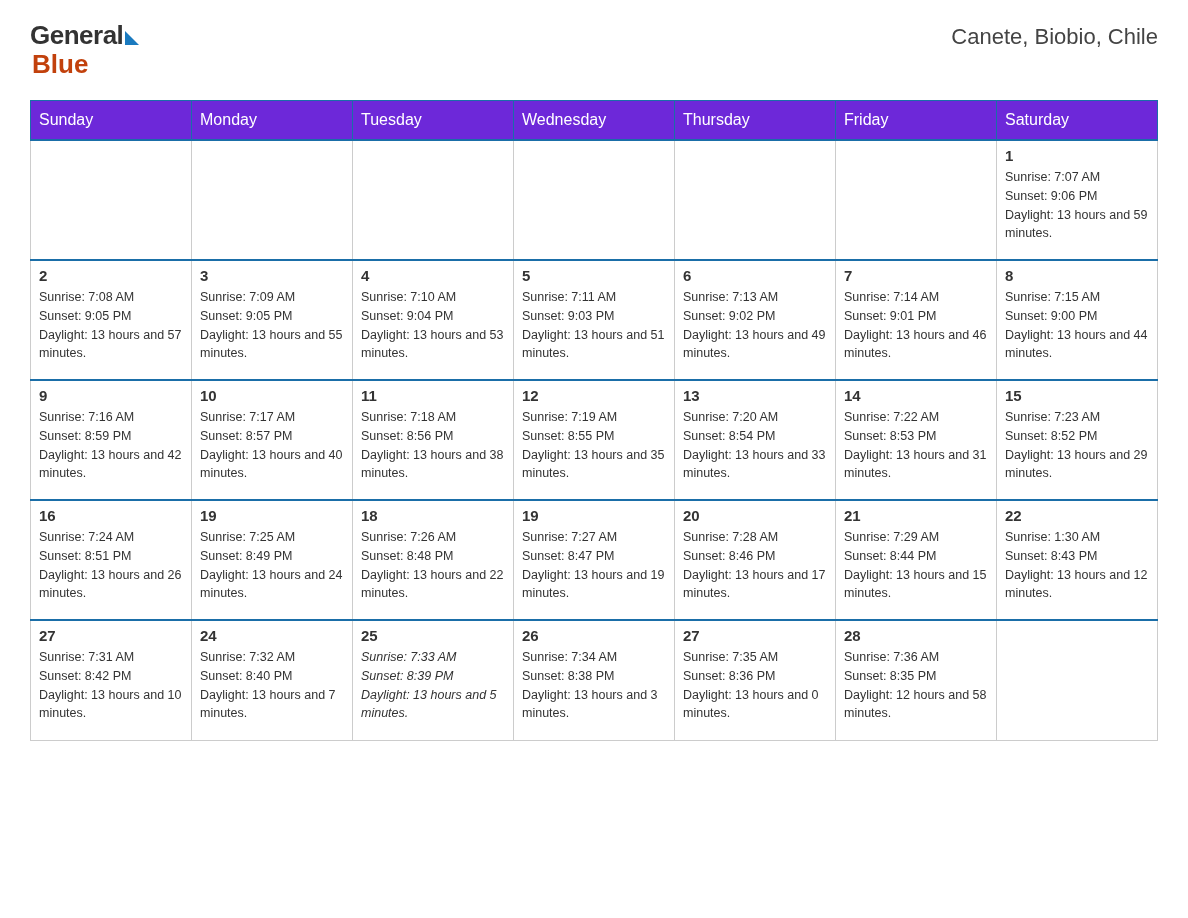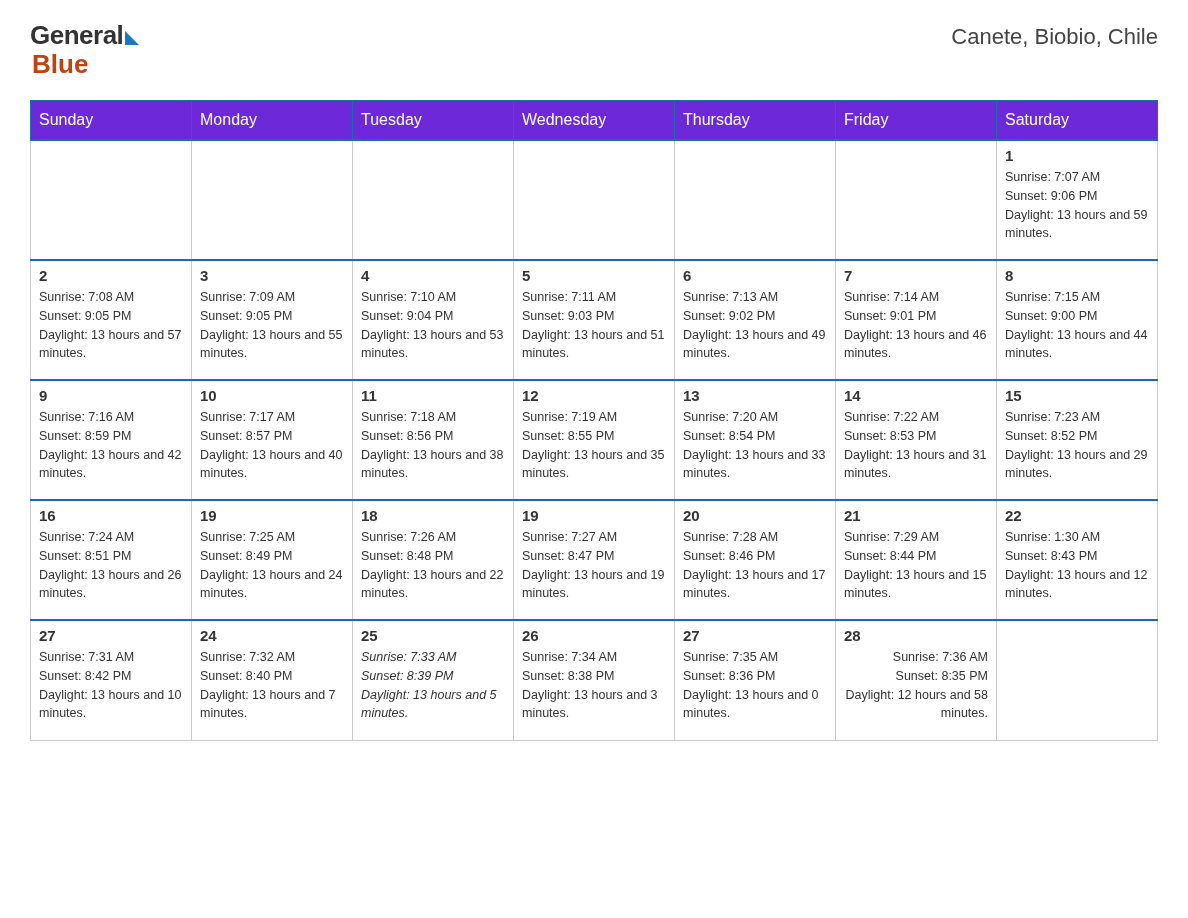--- a/index.html
+++ b/index.html
@@ -316,7 +316,7 @@
         </td>
         <td>
           <span class="day-num">28</span>
-          <div class="day-info" style="white-space: pre-line; text-align: right;">Sunrise: 7:36 AM
+          <div class="day-info" style="white-space: pre-line;">Sunrise: 7:36 AM
 Sunset: 8:35 PM
 Daylight: 12 hours and 58 minutes.</div>
         </td>

